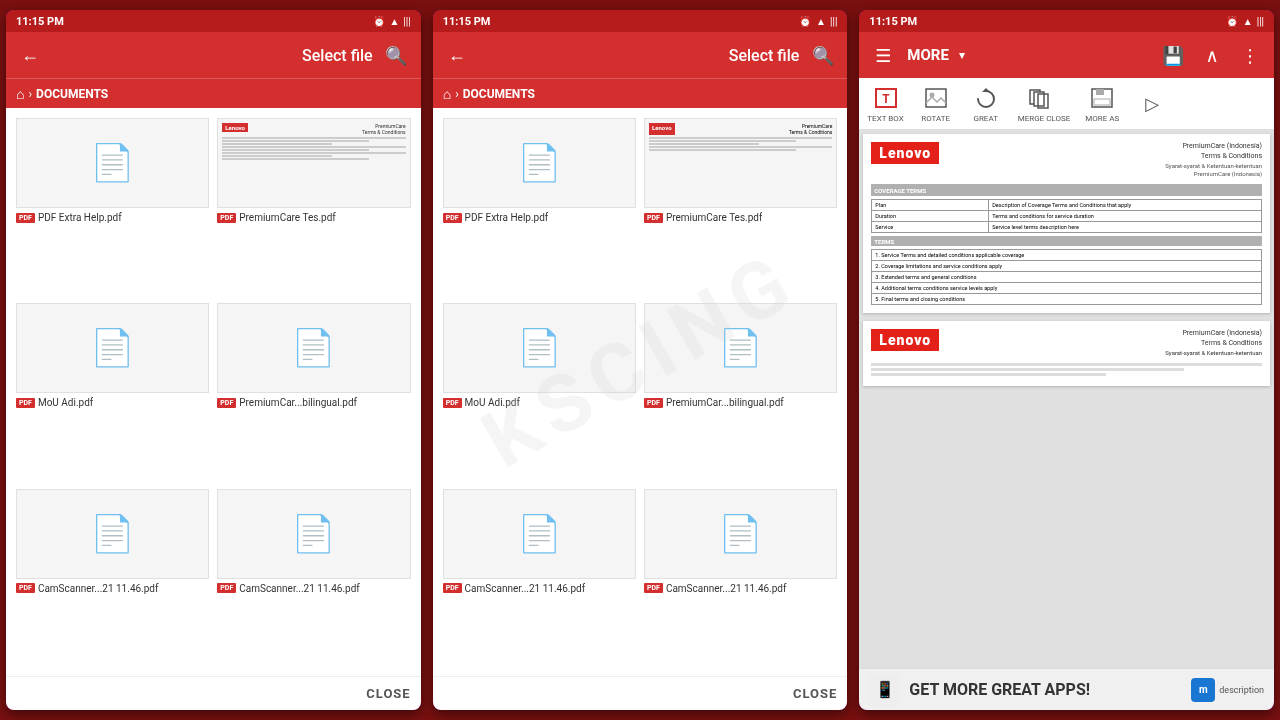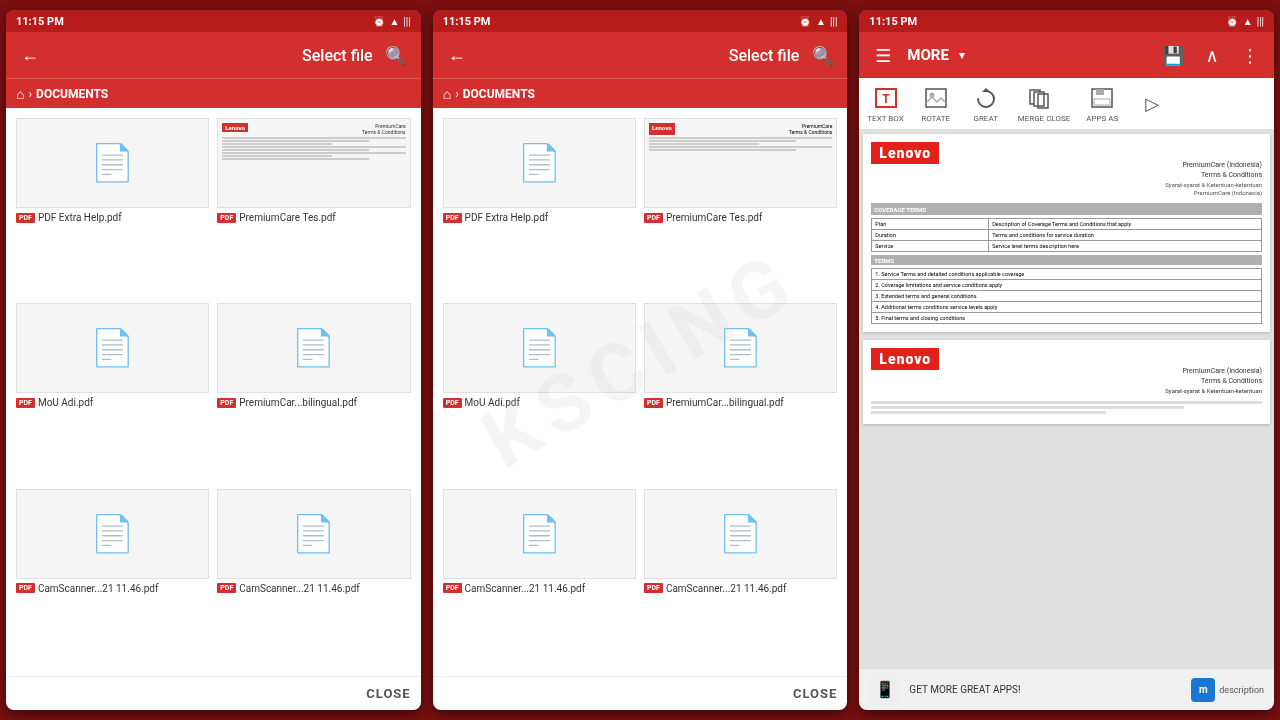--- a/index.html
+++ b/index.html
@@ -641,7 +641,7 @@
           <rect x="4" y="12" width="16" height="6" fill="none" stroke="#aaa" stroke-width="1"></rect>
         </svg>
       </div>
-      <span class="toolbar-label">APPS AS</span>
+      <span class="toolbar-label">MORE AS</span>
     </div>
     <div class="toolbar-item">
       <div class="toolbar-icon-box">▷</div>

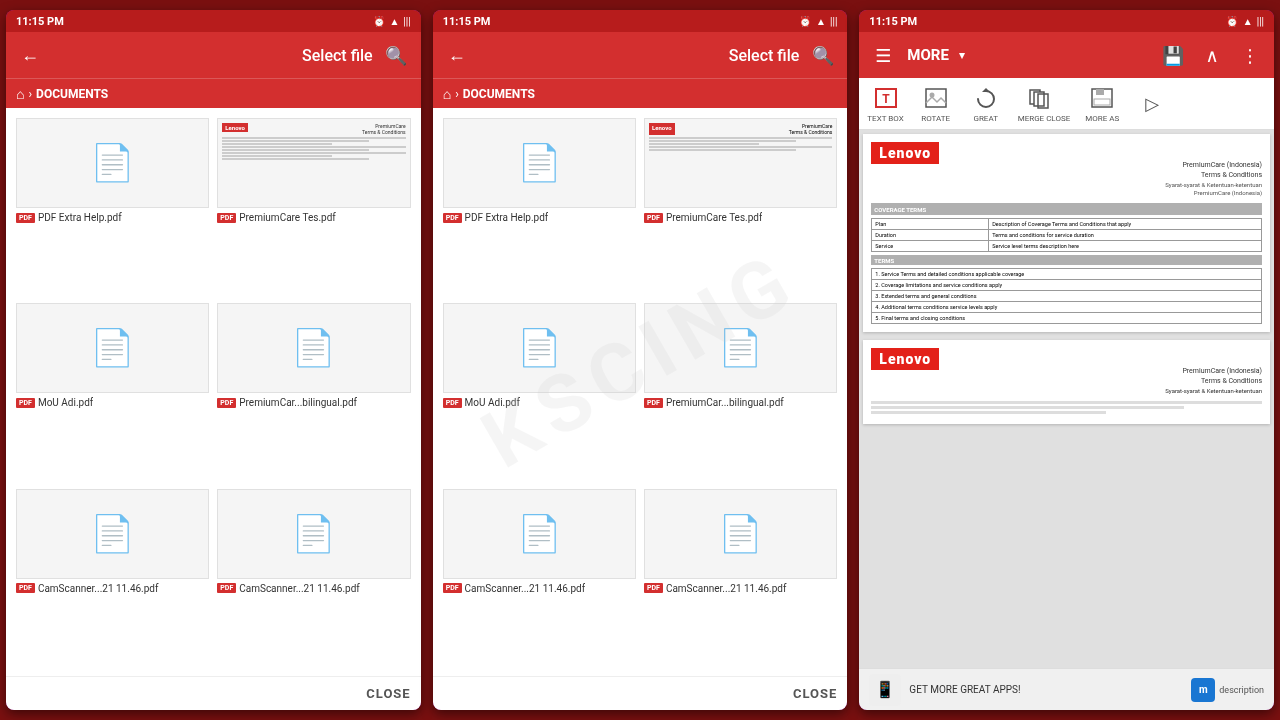--- a/index.html
+++ b/index.html
@@ -252,7 +252,6 @@
       font-size: 7px;
       line-height: 1.4;
       color: #333;
-      margin-top: 19px;
     }
 
     .doc-table {

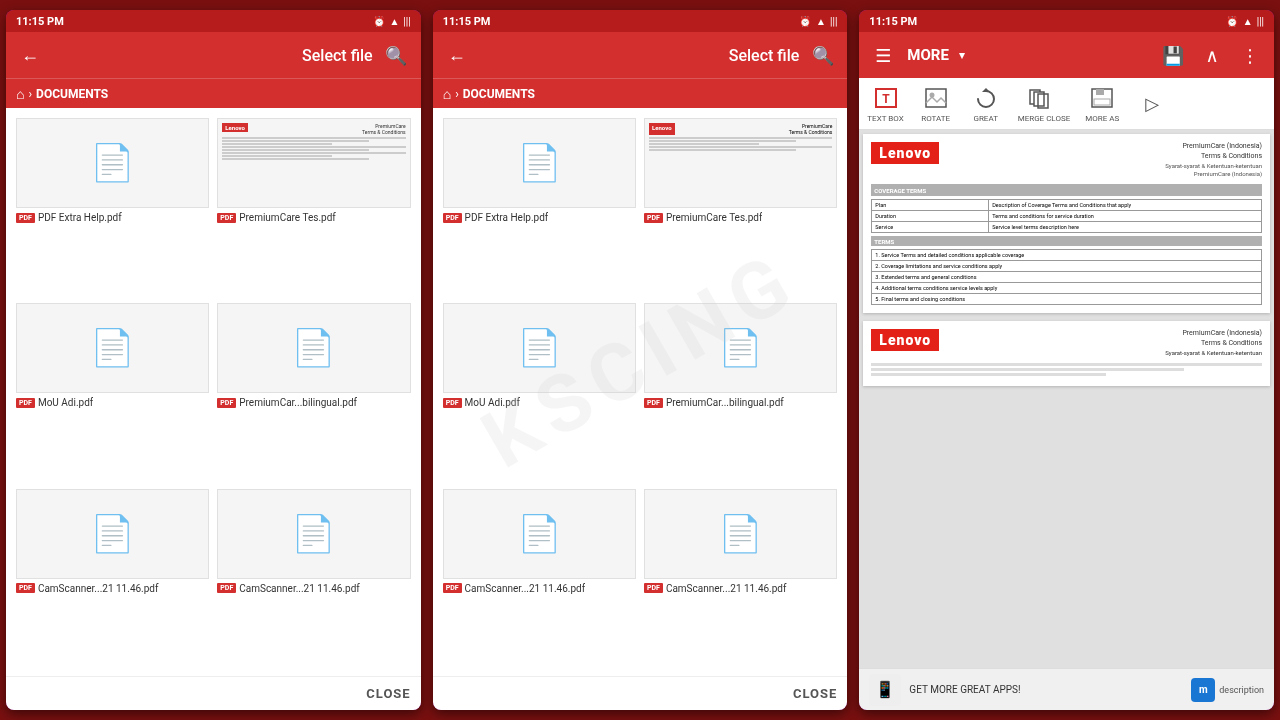--- a/index.html
+++ b/index.html
@@ -280,8 +280,8 @@
     }
 
     .ad-text {
-      font-size: 10px;
-      font-weight: normal;
+      font-size: 16px;
+      font-weight: bold;
       color: #333;
     }
 

